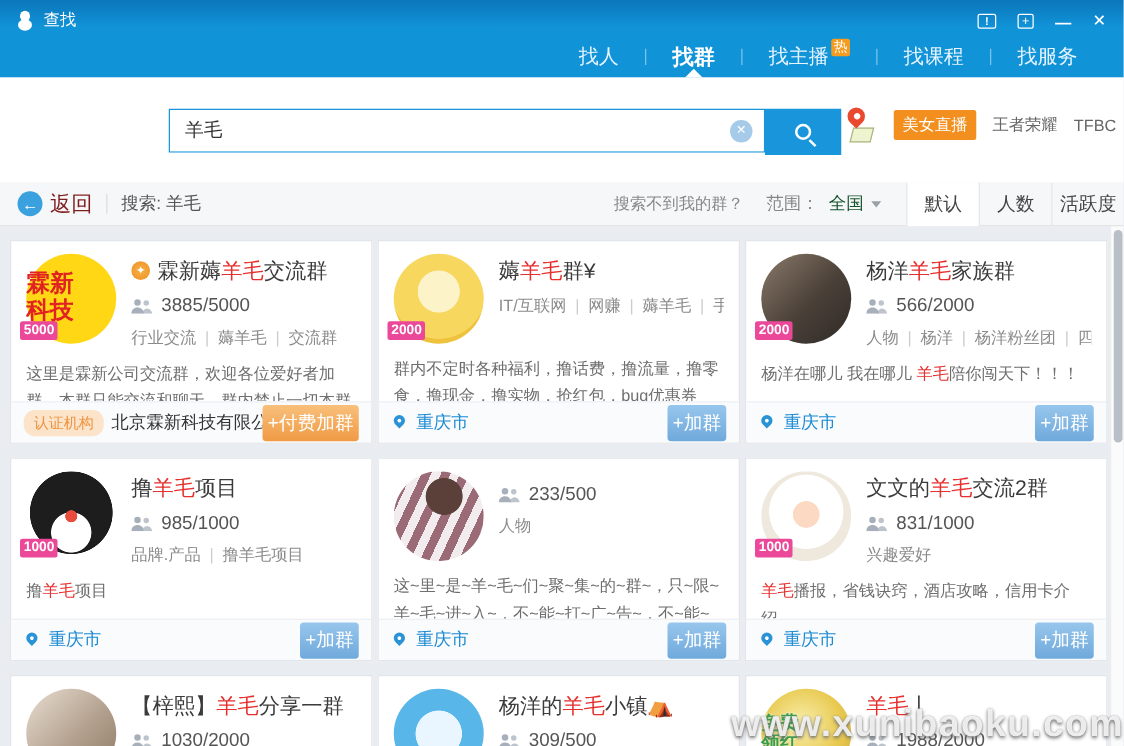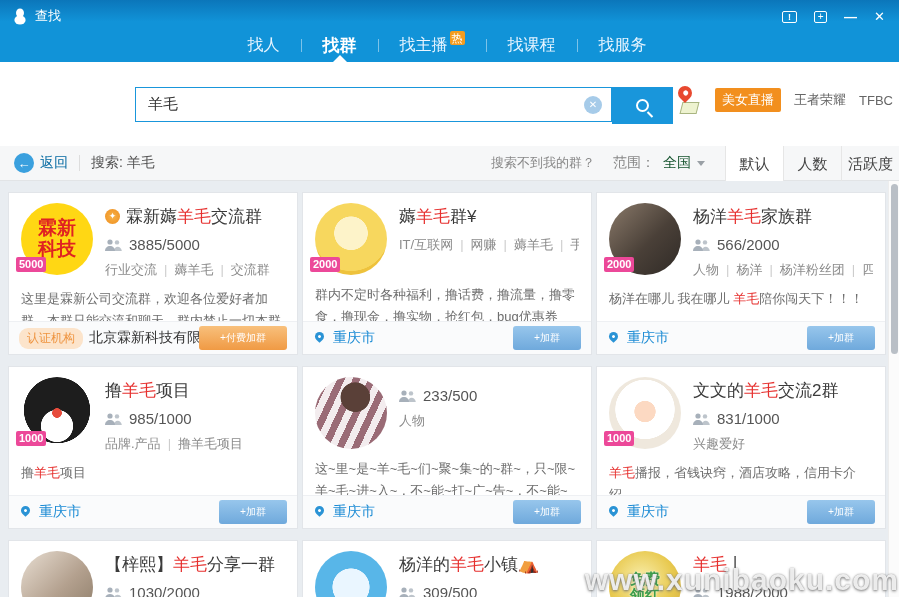--- a/index.html
+++ b/index.html
@@ -18,7 +18,7 @@
   .wb-min { font-size:13px; font-weight:bold; }
   .wb-close { font-size:13px; }
 
-  .nav { position:absolute; left:0; right:5px; bottom:0; height:34px; display:flex; justify-content:center; align-items:stretch; }
+  .nav { position:absolute; left:0; right:16px; bottom:0; height:34px; display:flex; justify-content:flex-end; align-items:stretch; }
   .nav-tab { position:relative; display:flex; align-items:center; padding:0 21px; color:#e8f5ff; font-size:16px; cursor:pointer; }
   .nav-tab.active { color:#fff; font-weight:bold; font-size:17px; }
   .nav-tab.active::after { content:""; position:absolute; left:50%; margin-left:-7px; bottom:0;

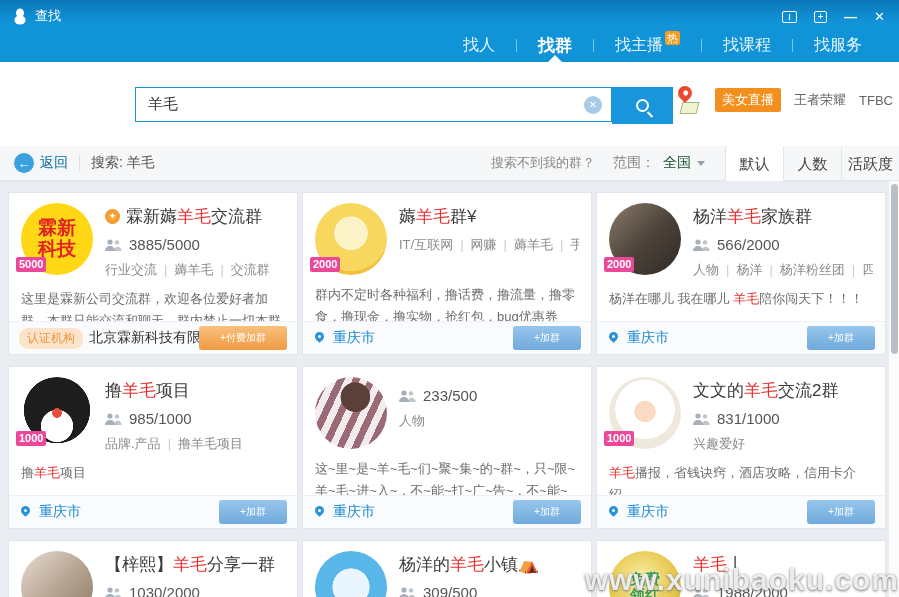--- a/index.html
+++ b/index.html
@@ -47,7 +47,7 @@
   .tb-left { display:flex; align-items:center; padding-left:14px; }
   .back-btn { display:flex; align-items:center; gap:6px; cursor:pointer; }
   .back-circle { width:20px; height:20px; border-radius:50%; background:#3aa0de; color:#fff; font-size:13px; display:flex; align-items:center; justify-content:center; }
-  .back-label { color:#0369a1; font-size:14px; }
+  .back-label { color:#7f1d1d; font-size:17px; }
   .v-divider { width:1px; height:16px; background:#ddd; margin:0 11px; }
   .query { color:#555; }
   .tb-right { margin-left:auto; display:flex; align-items:center; height:100%; }

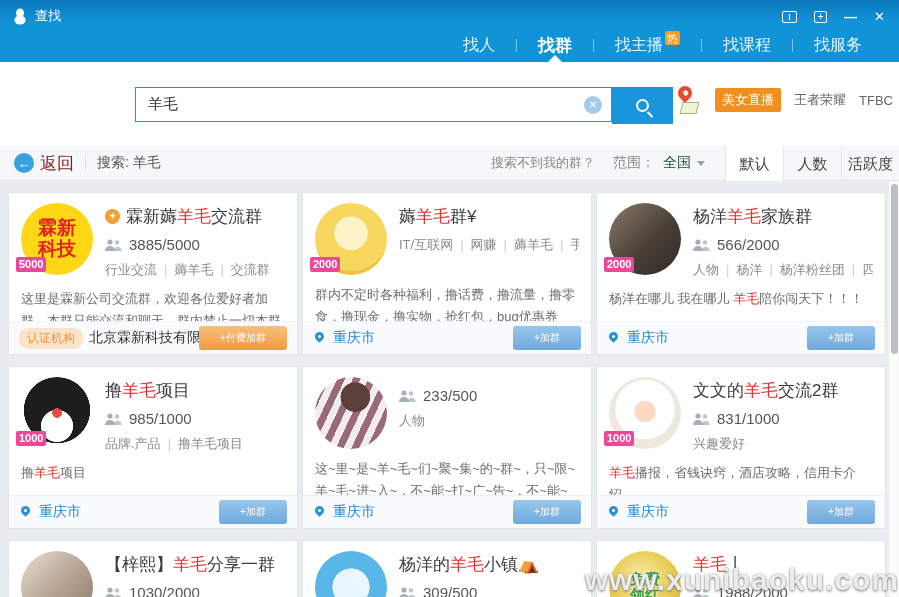--- a/index.html
+++ b/index.html
@@ -64,7 +64,7 @@
   .grid { display:grid; grid-template-columns:repeat(3,290px); gap:11px 4px; padding:11px 0 0 8px; }
   .card { background:#fff; border:1px solid #e2e5e9; height:163px; display:flex; flex-direction:column; overflow:hidden; cursor:pointer; }
   .card-top { display:flex; gap:12px; padding:10px 12px 0 12px; }
-  .avatar { width:72px; height:72px; border-radius:50%; position:relative; flex:none; display:flex; flex-direction:column; align-items:center; justify-content:center; }
+  .avatar { width:72px; height:72px; border-radius:50%; position:relative; flex:none; display:flex; flex-direction:column; align-items:flex-start; justify-content:center; }
   .av-line { font-weight:bold; line-height:1.08; }
   .av0 { background:#ffd714; }
   .av0 .av-line { color:#e02222; font-size:19px; }

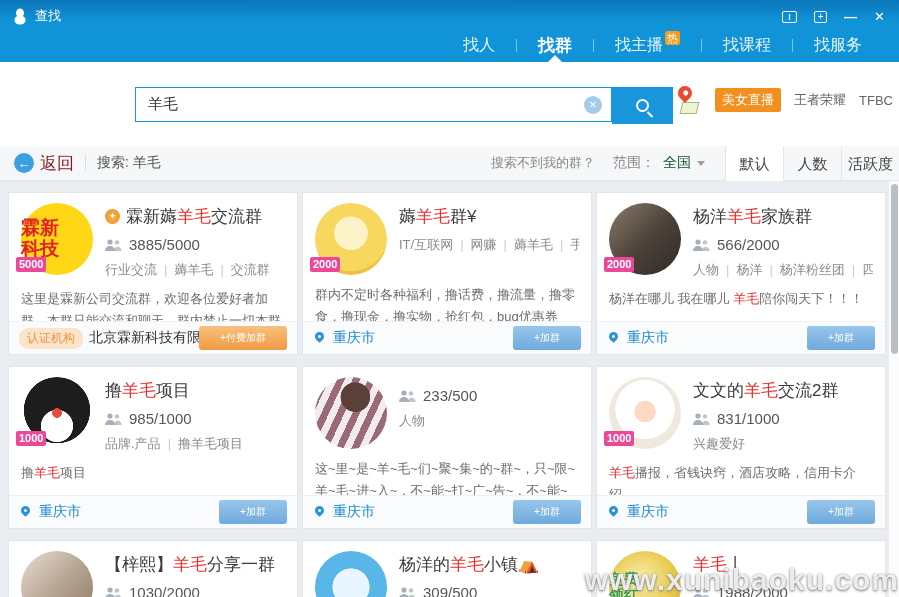--- a/index.html
+++ b/index.html
@@ -102,7 +102,7 @@
   .pin-icon { width:9px; height:9px; background:#2a93d5; border-radius:50% 50% 50% 0; transform:rotate(-45deg); position:relative; flex:none; margin:0 3px 3px 2px; }
   .pin-icon::after { content:""; position:absolute; width:3px; height:3px; background:#fff; border-radius:50%; left:3px; top:3px; }
   .city { color:#1b8bd4; font-size:14px; }
-  .join-btn { margin-left:auto; border:0; color:#fff; font-size:10px; padding:5px 21px; border-radius:3px; background:linear-gradient(#97c6ec,#6fa9dc); cursor:pointer; white-space:nowrap; font-family:Liberation Mono, monospace; }
+  .join-btn { margin-left:auto; border:0; color:#fff; font-size:15px; padding:5px 4px; border-radius:3px; background:linear-gradient(#97c6ec,#6fa9dc); cursor:pointer; white-space:nowrap; font-family:Liberation Sans, sans-serif; }
   .join-btn.paid { background:linear-gradient(#f8c07c,#f09a44); }
   .cert-badge { background:#fce4cb; color:#ee9440; font-size:12px; padding:2px 8px; border-radius:9px; white-space:nowrap; flex:none; }
   .company { color:#333; font-size:14px; white-space:nowrap; overflow:hidden; }

